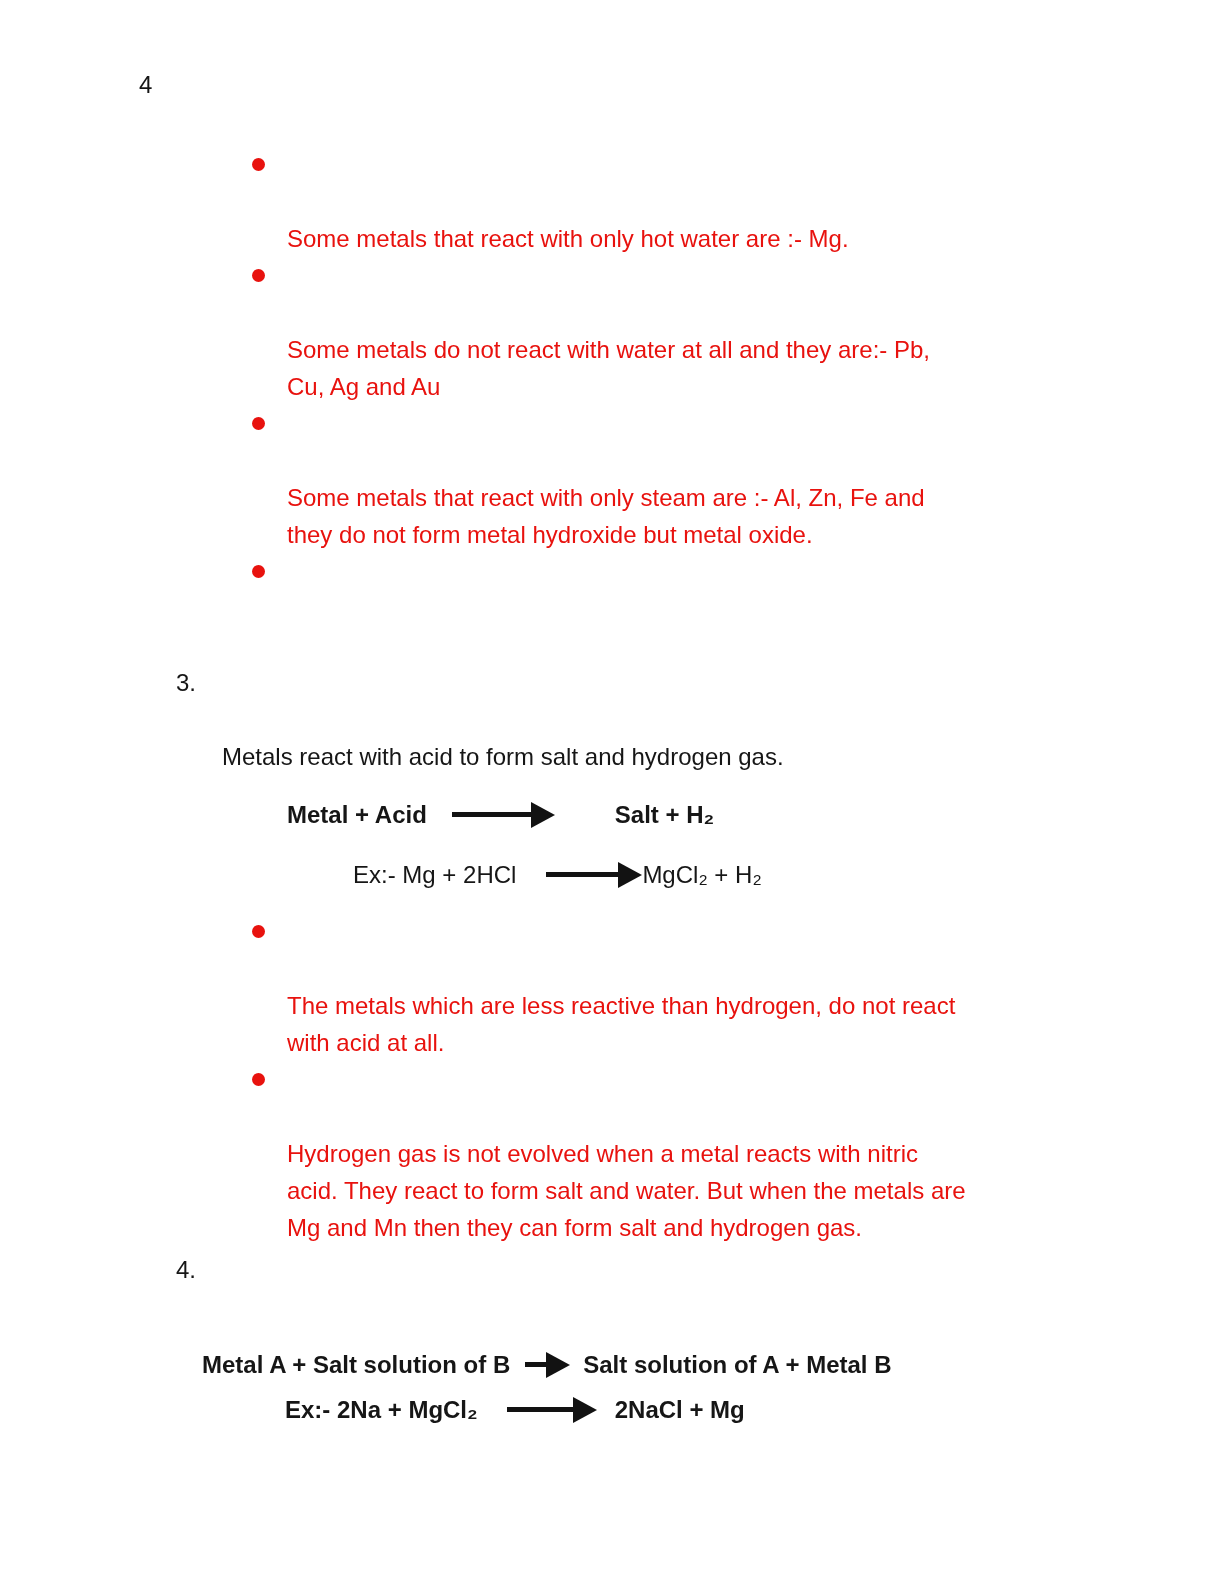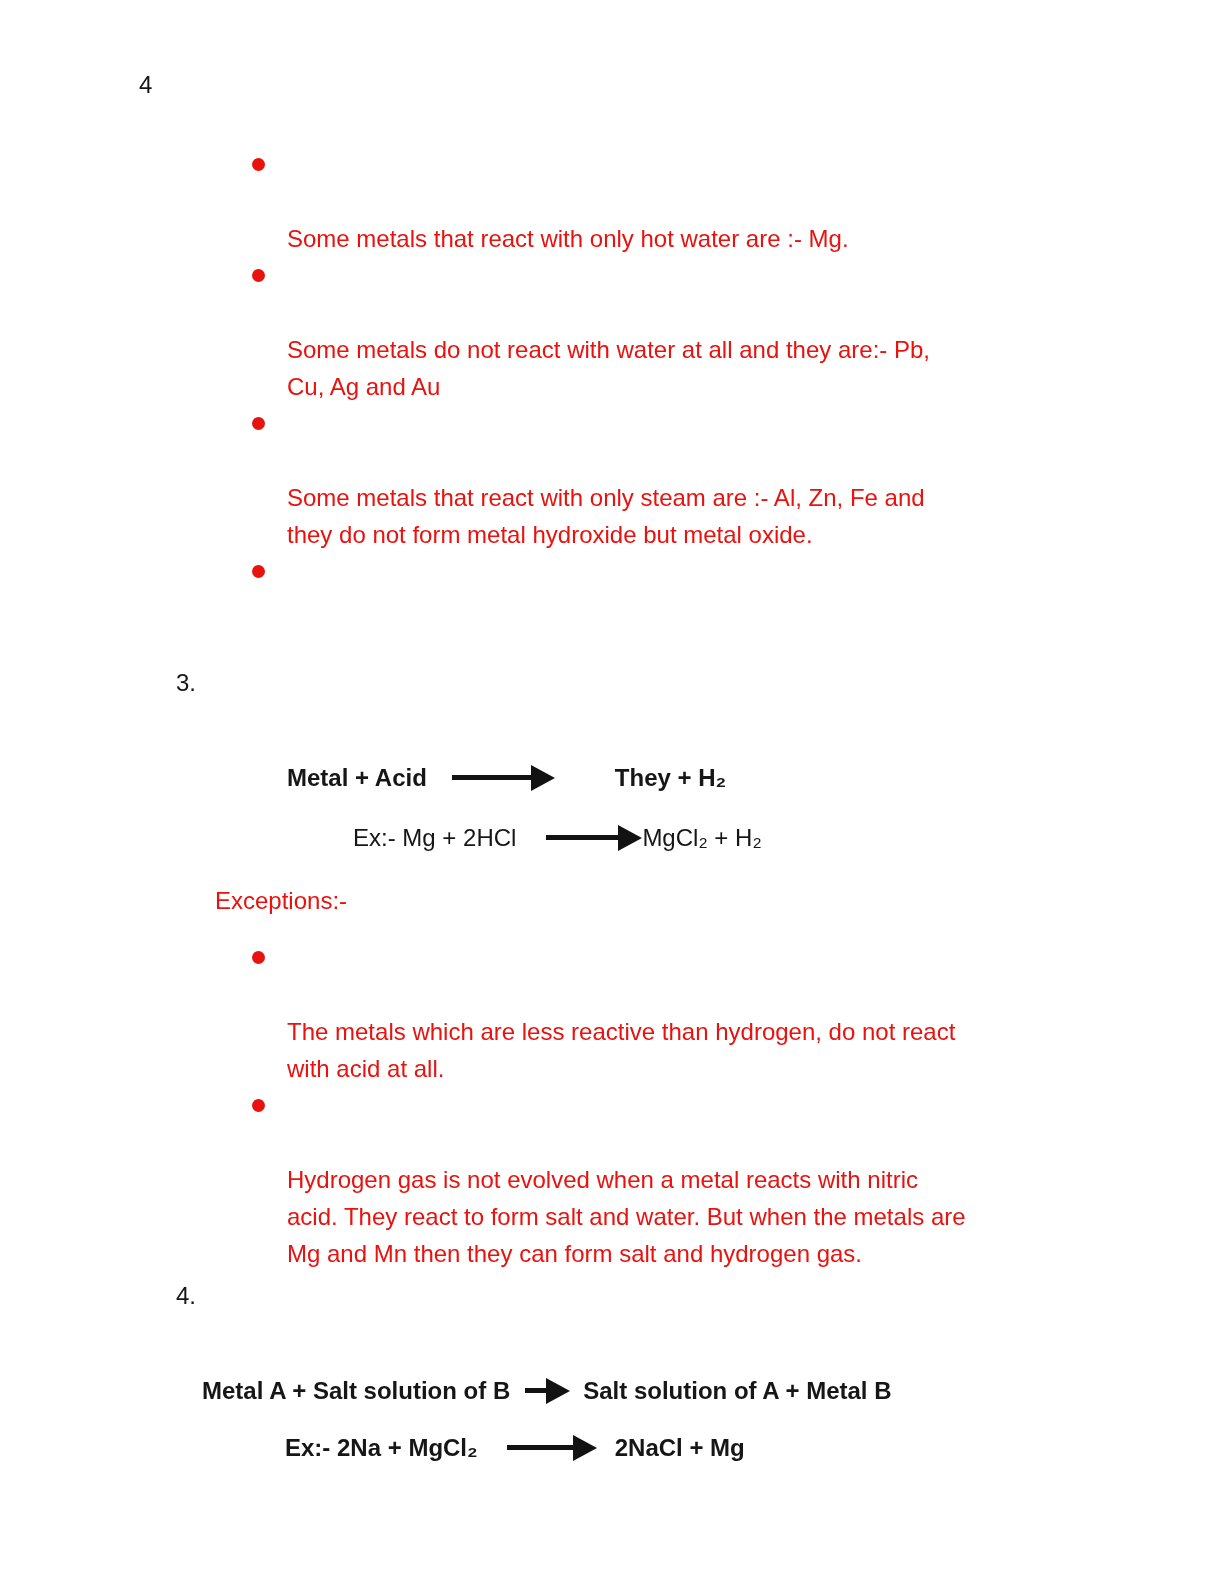--- a/index.html
+++ b/index.html
@@ -69,6 +69,7 @@
 
     <div class="numitem">
       <span class="num">3.</span>
+      <span>Metals react with acid to form salt and hydrogen gas.</span>
     </div>
 
     <div class="eq" style="margin-top:21px">

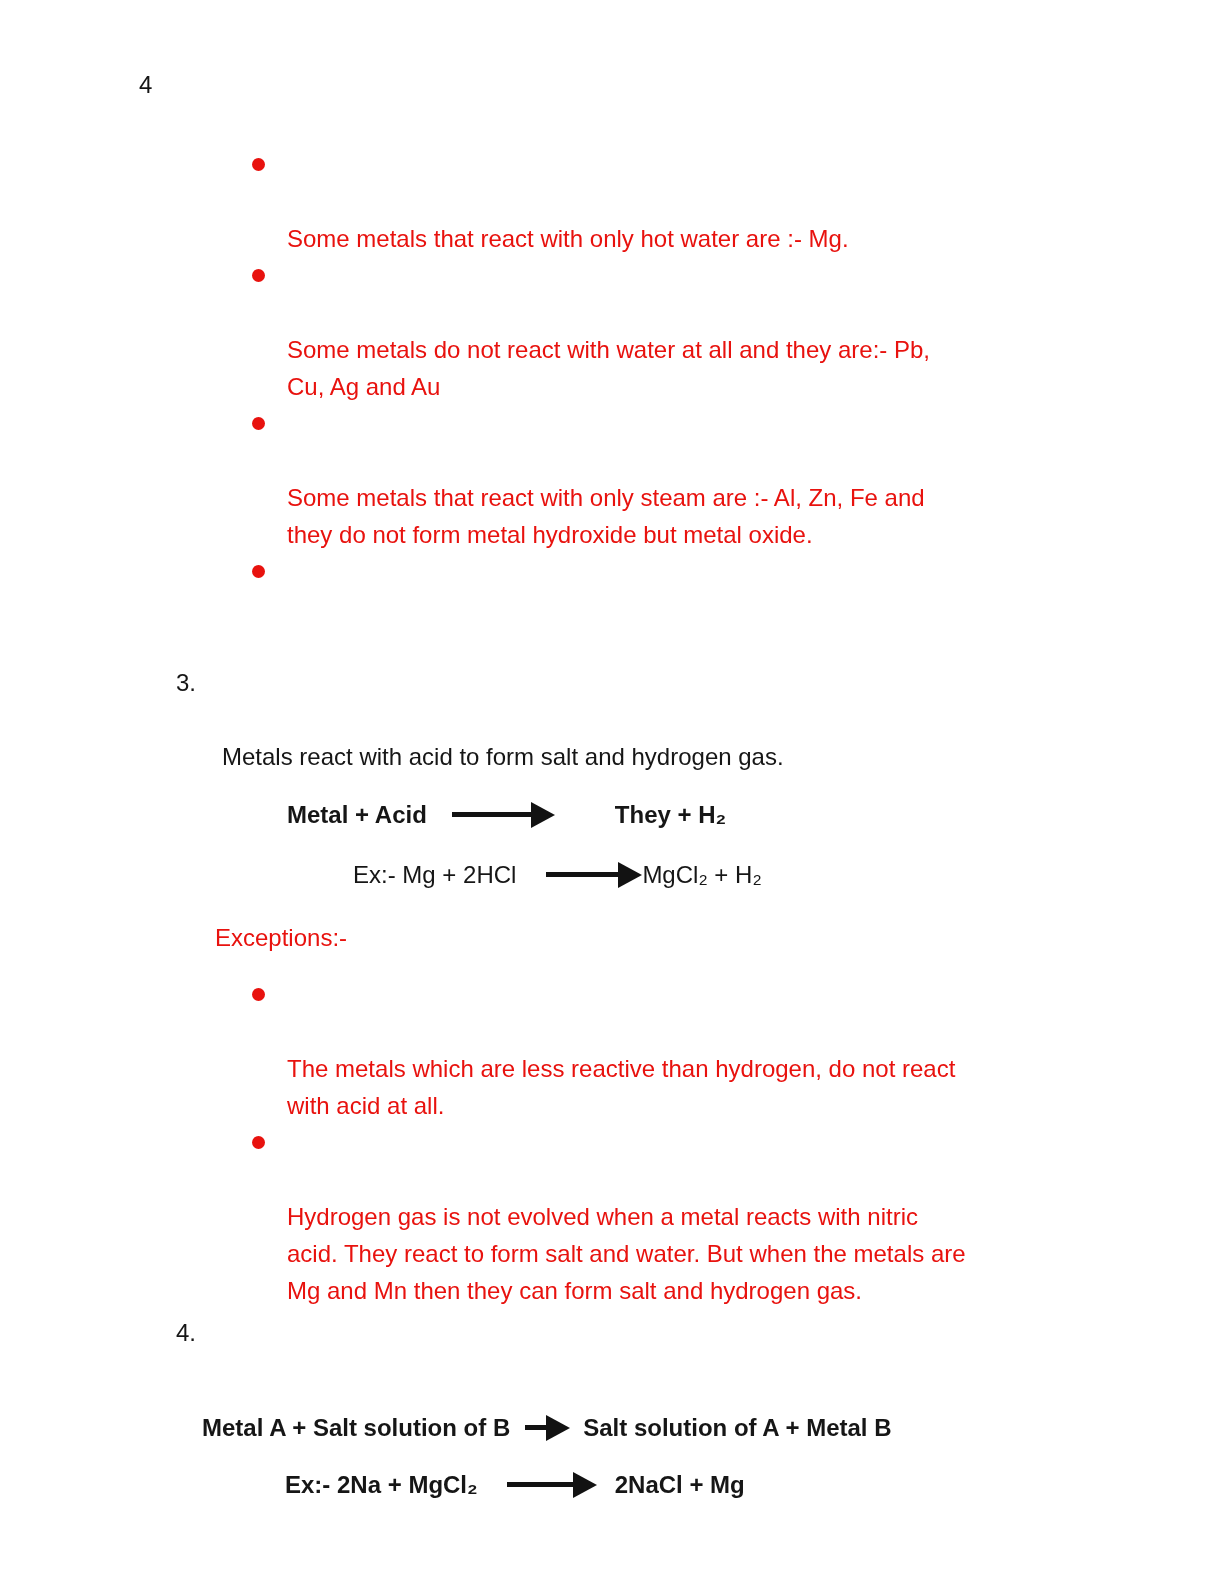--- a/index.html
+++ b/index.html
@@ -75,7 +75,7 @@
     <div class="eq" style="margin-top:21px">
       <span class="bold" style="margin-left:287px">Metal + Acid</span>
       <span class="arrow" style="margin-left:25px;width:103px"></span>
-      <span class="bold" style="margin-left:60px">They + H₂</span>
+      <span class="bold" style="margin-left:60px">Salt + H₂</span>
     </div>
 
     <div class="eq" style="margin-top:23px">

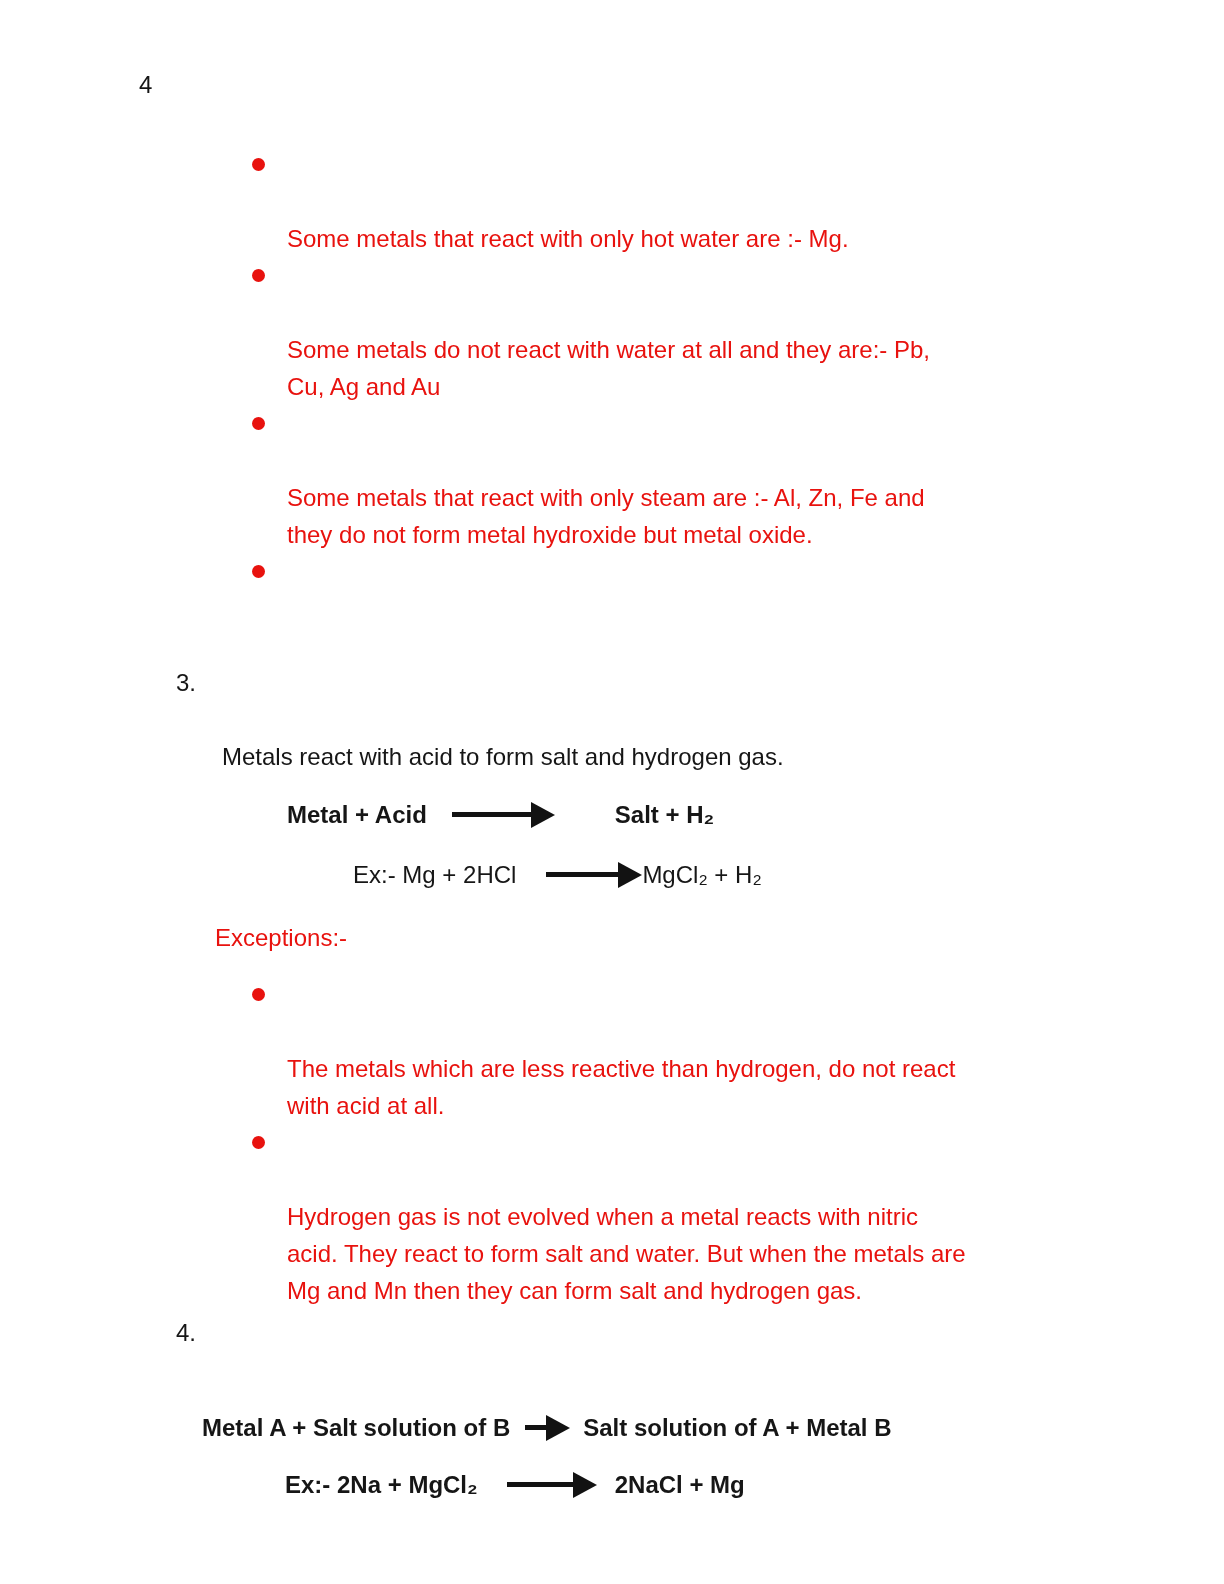--- a/index.html
+++ b/index.html
@@ -84,7 +84,6 @@
       <span style="">MgCl₂ + H₂</span>
     </div>
 
-    <div class="exceptions red" style="margin-top:26px">Exceptions:-</div>
 
     <ul class="blist red" style="margin-top:20px">
       <li class="bitem">

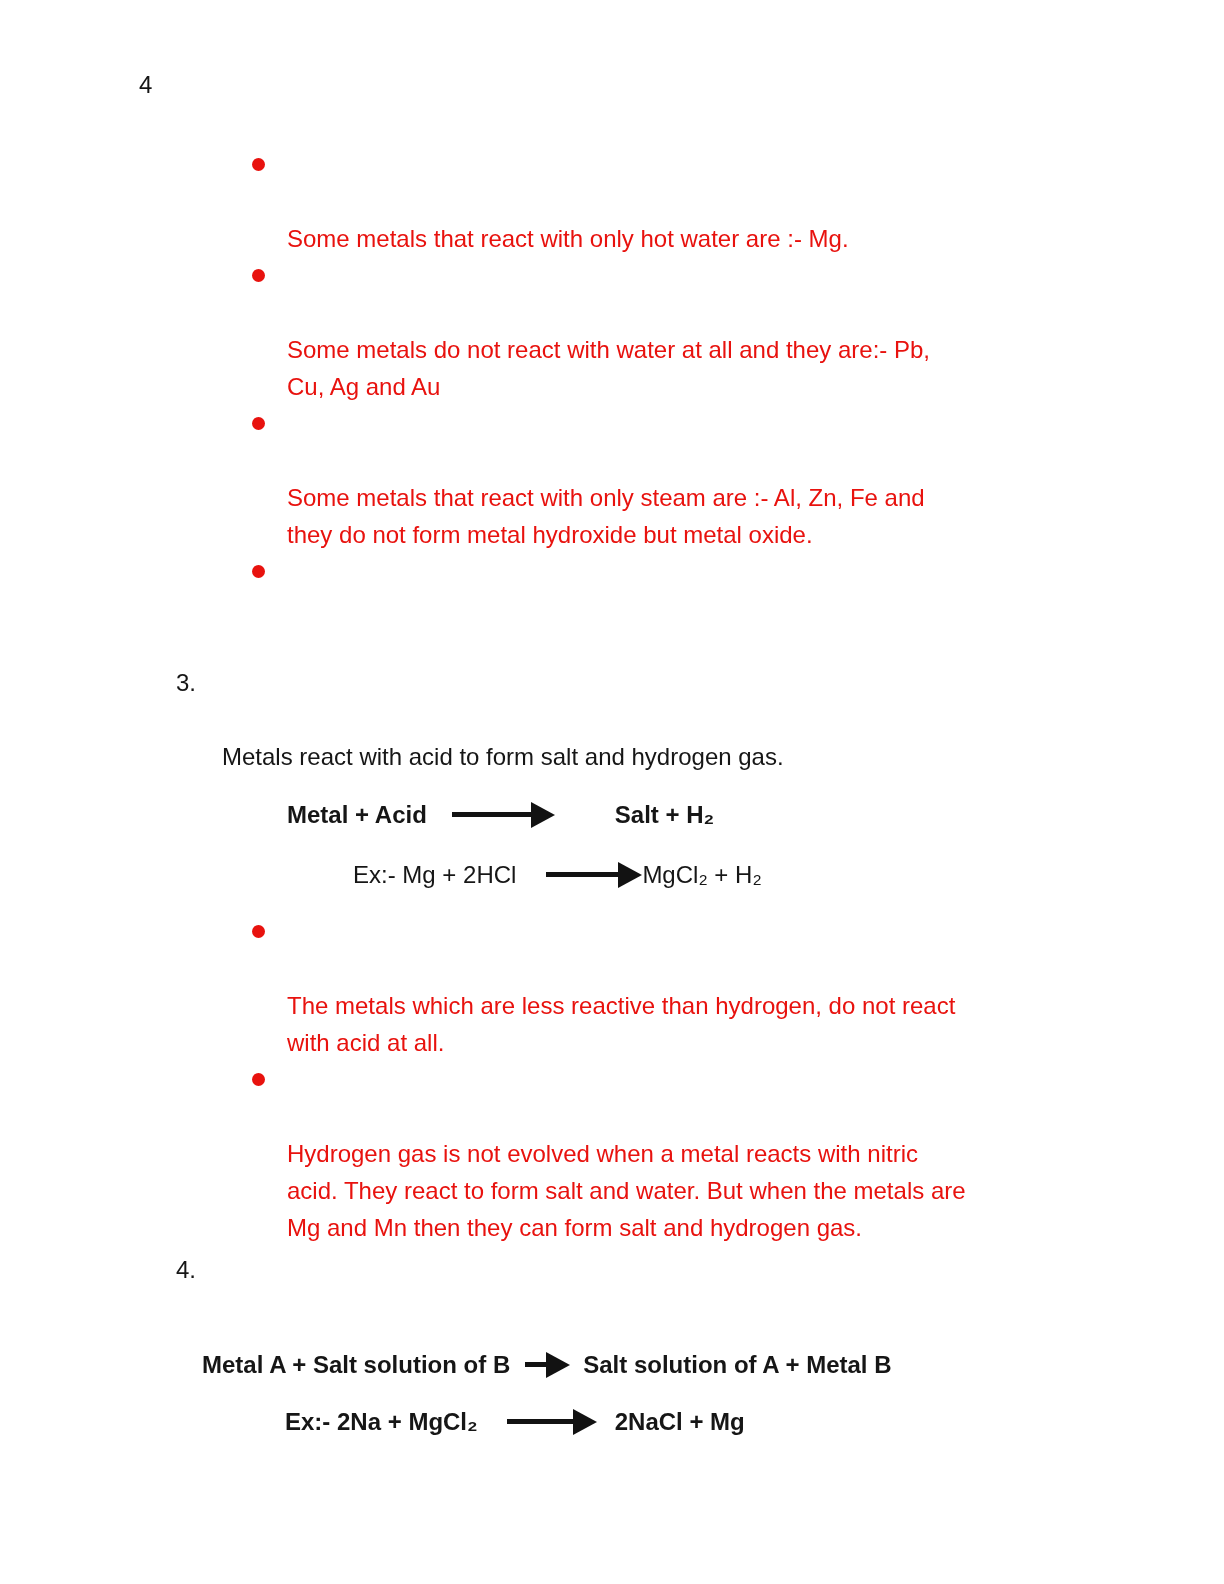--- a/index.html
+++ b/index.html
@@ -109,7 +109,7 @@
       <span class="bold" style="margin-left:13px">Salt solution of A + Metal B</span>
     </div>
 
-    <div class="eq" style="margin-top:20px">
+    <div class="eq" style="margin-top:8px">
       <span class="bold" style="margin-left:285px">Ex:- 2Na + MgCl₂</span>
       <span class="arrow" style="margin-left:29px;width:90px"></span>
       <span class="bold" style="margin-left:18px">2NaCl + Mg</span>

